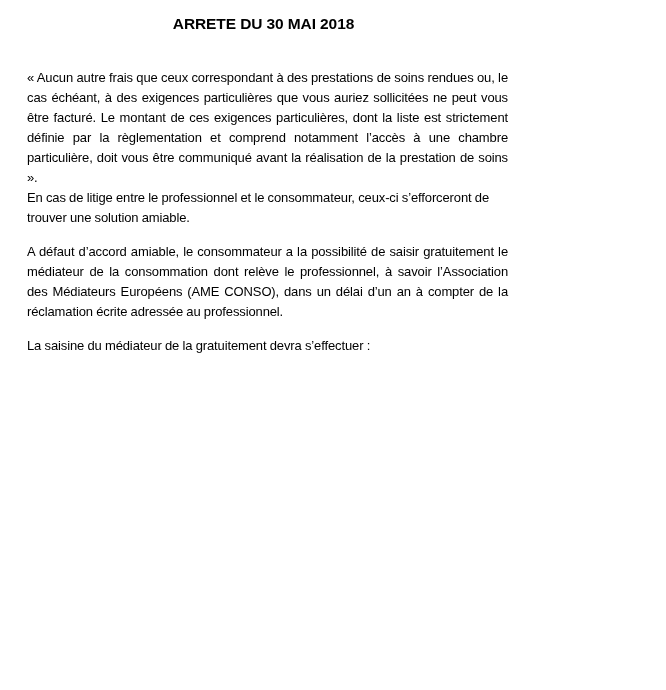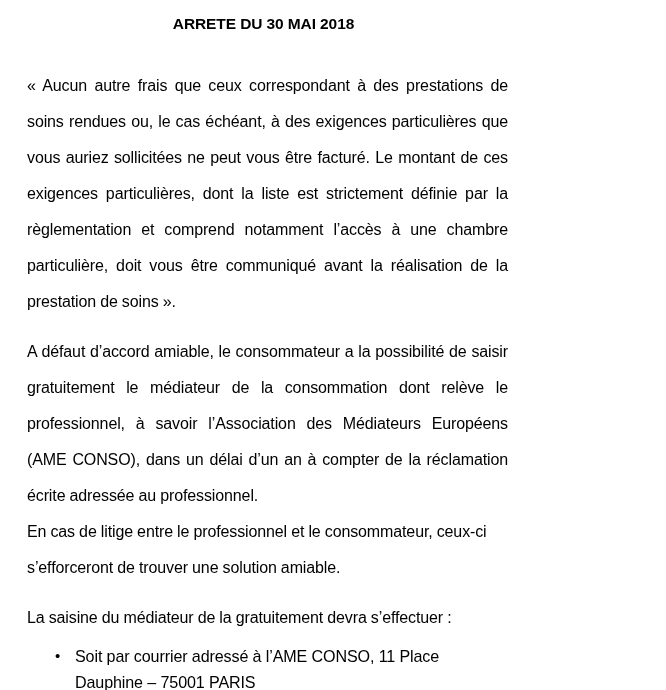--- a/index.html
+++ b/index.html
@@ -62,8 +62,8 @@
 
   p.para {
     margin: 0;
-    font-size: 16px;
-    line-height: 36px;
+    font-size: 13px;
+    line-height: 20px;
     letter-spacing: -0.12px;
     text-align: justify;
     text-justify: inter-word;

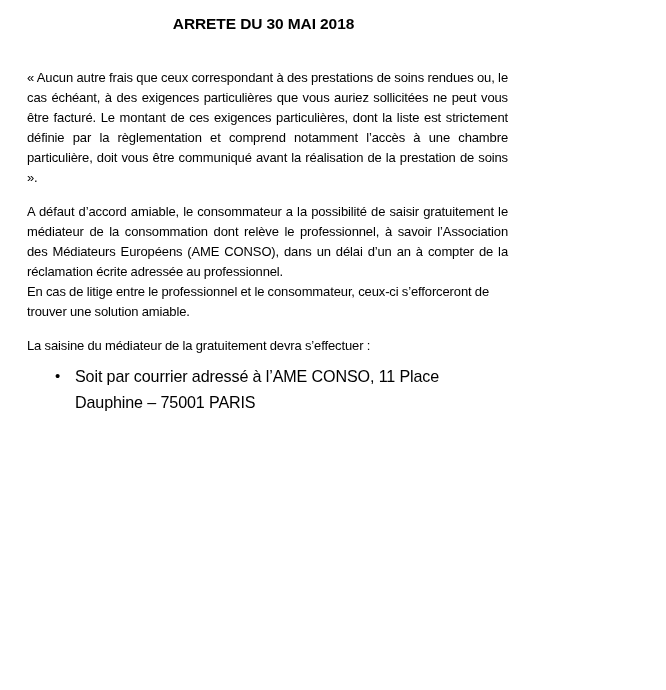--- a/index.html
+++ b/index.html
@@ -134,9 +134,9 @@
 
 
 
+    <p class="para nojust after-head">En cas de litige entre le professionnel et le consommateur, ceux-ci s’efforceront de trouver une solution amiable.</p>
+
     <p class="para gap-md">A défaut d’accord amiable, le consommateur a la possibilité de saisir gratuitement le médiateur de la consommation dont relève le professionnel, à savoir l’Association des Médiateurs Européens (AME CONSO), dans un délai d’un an à compter de la réclamation écrite adressée au professionnel.</p>
-
-    <p class="para nojust after-head">En cas de litige entre le professionnel et le consommateur, ceux-ci s’efforceront de trouver une solution amiable.</p>
 
     <p class="para nojust gap-md">La saisine du médiateur de la gratuitement devra s’effectuer :</p>
 

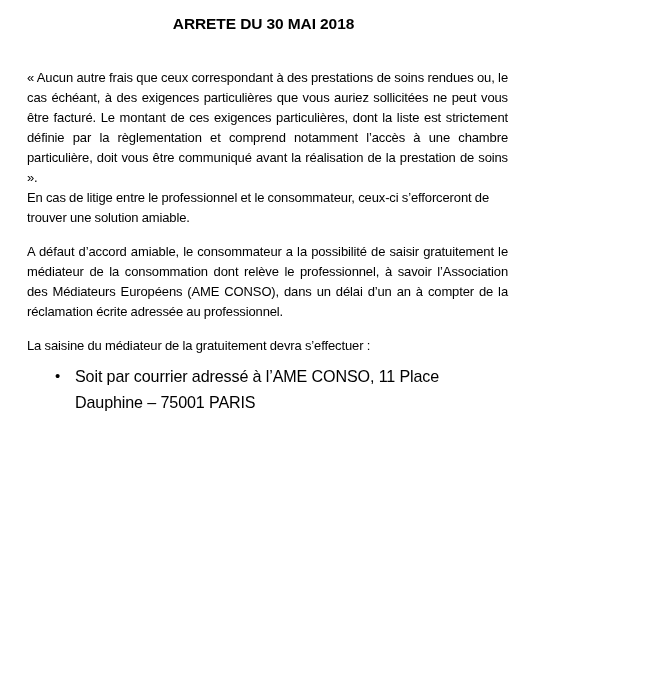--- a/index.html
+++ b/index.html
@@ -141,9 +141,6 @@
     <p class="para nojust gap-md">La saisine du médiateur de la gratuitement devra s’effectuer :</p>
 
     <ul class="bullets">
-      <li>
-        <span>Soit par courrier adressé à l’AME CONSO, 11 Place Dauphine – 75001 PARIS</span>
-      </li>
     </ul>
 
   </div>

